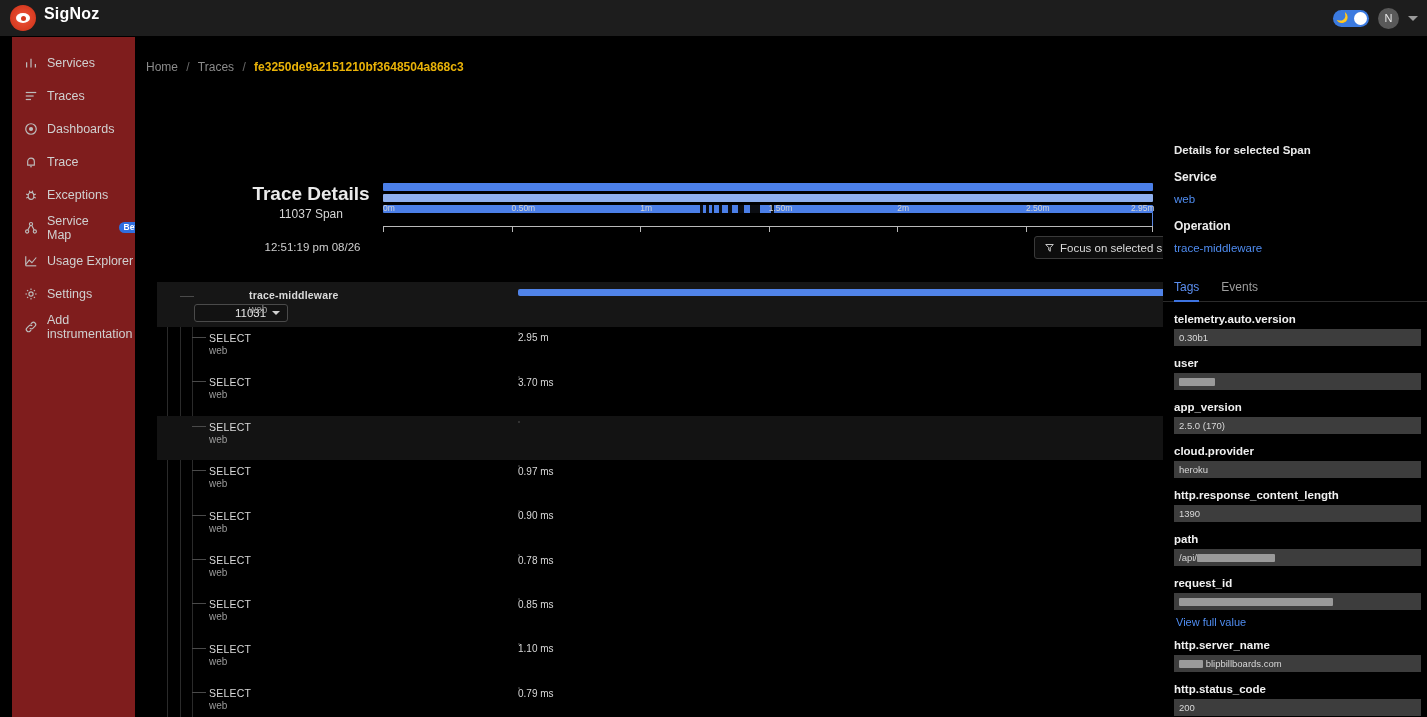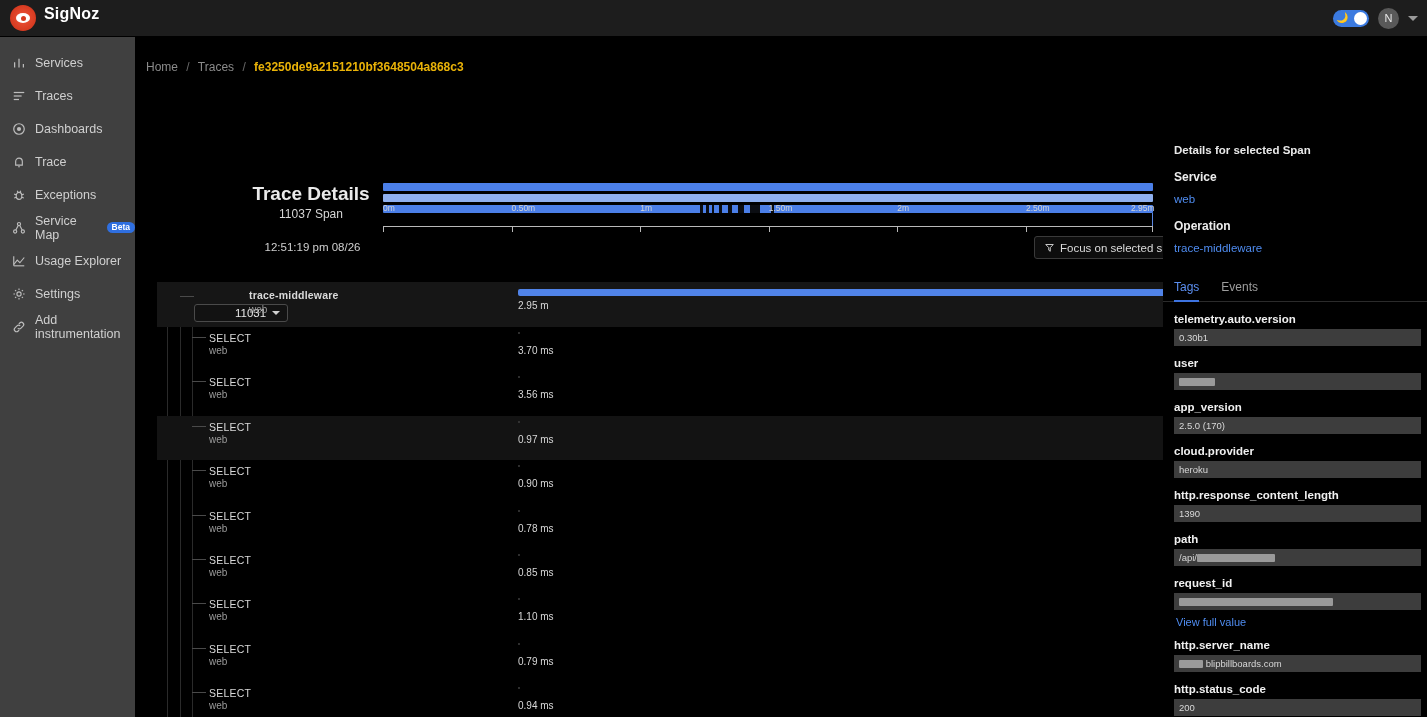--- a/index.html
+++ b/index.html
@@ -44,8 +44,8 @@
 
   
   .sidebar {
-    position:absolute; left:0; top:37px; width:135px; height:680px;
-    background:#404040; padding-top:9px;
+    position:absolute; left:12px; top:37px; width:135px; height:680px;
+    background:#7f1d1d; padding-top:9px;
   }
   .nav-item {
     display:flex; align-items:center; gap:9px; height:33px;

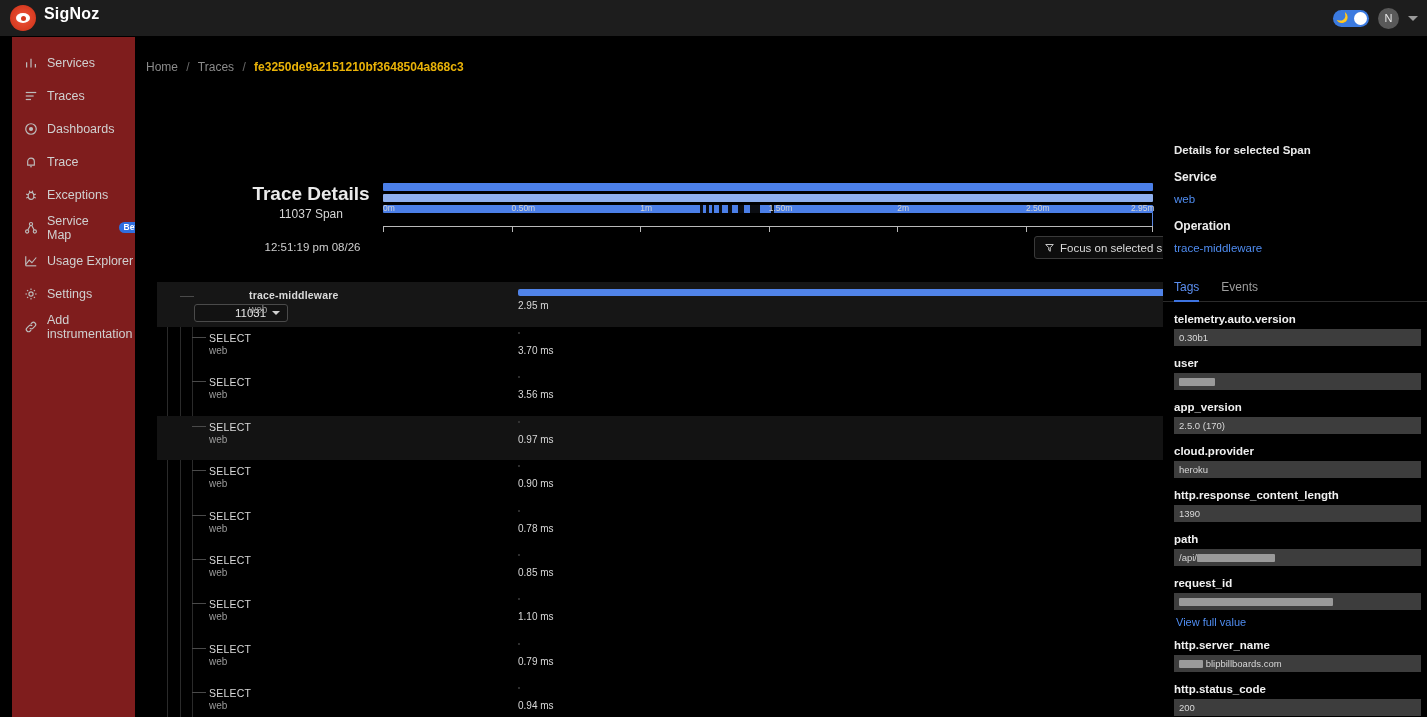--- a/index.html
+++ b/index.html
@@ -112,7 +112,7 @@
   .sp-name.root-name { font-weight:bold; }
   .sp-svc { position:absolute; color:#9b9b9b; font-size:10px; }
   .sp-bar { position:absolute; height:7px; border-radius:2px; background:#5083e8; }
-  .sp-dur { position:absolute; color:#d8d8d8; font-size:10px; }
+  .sp-dur { position:absolute; color:#d8d8d8; font-size:10px;margin-top:32px; }
 
   .vscroll {
     position:absolute; left:1138px; top:277px; width:11px; height:437px;

